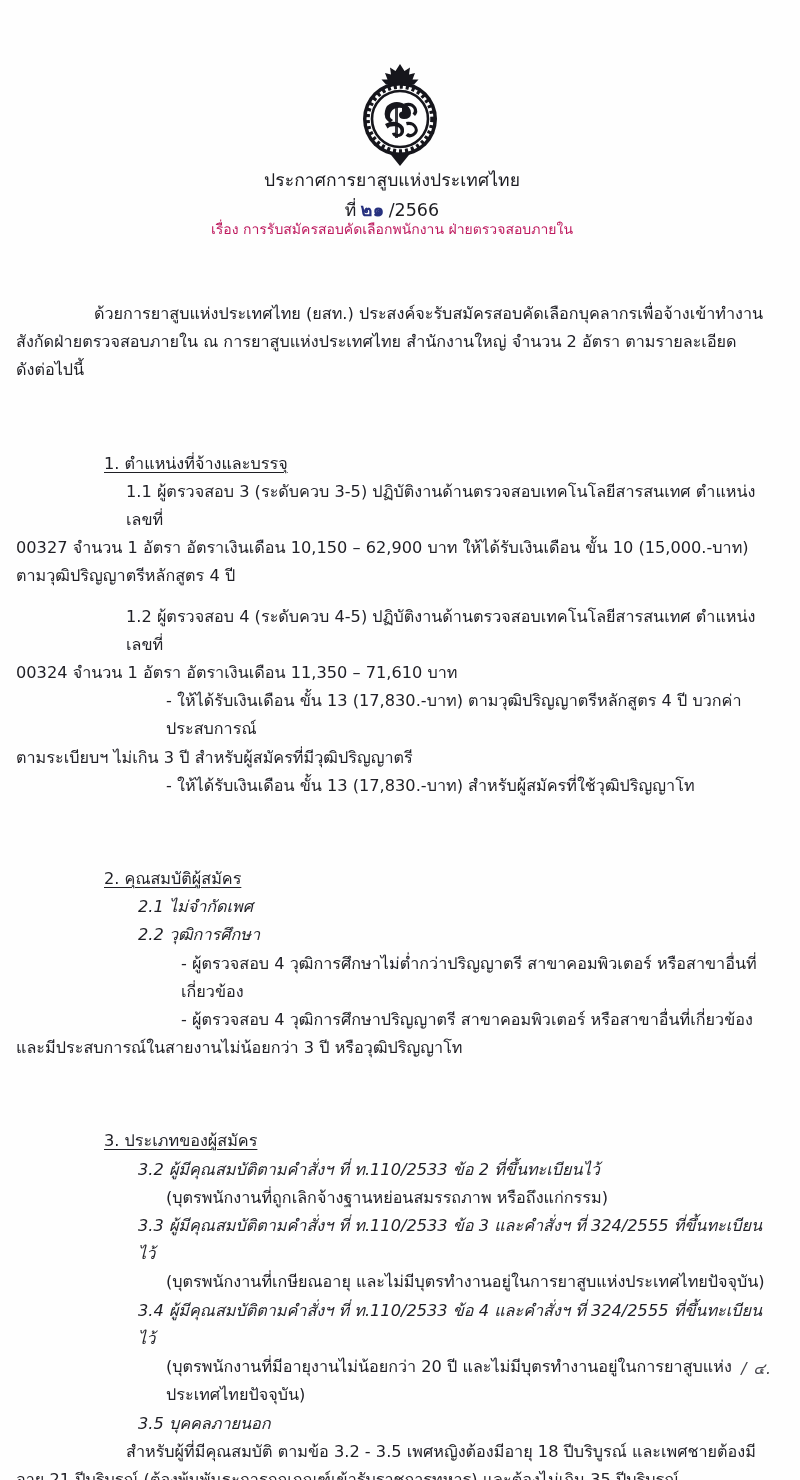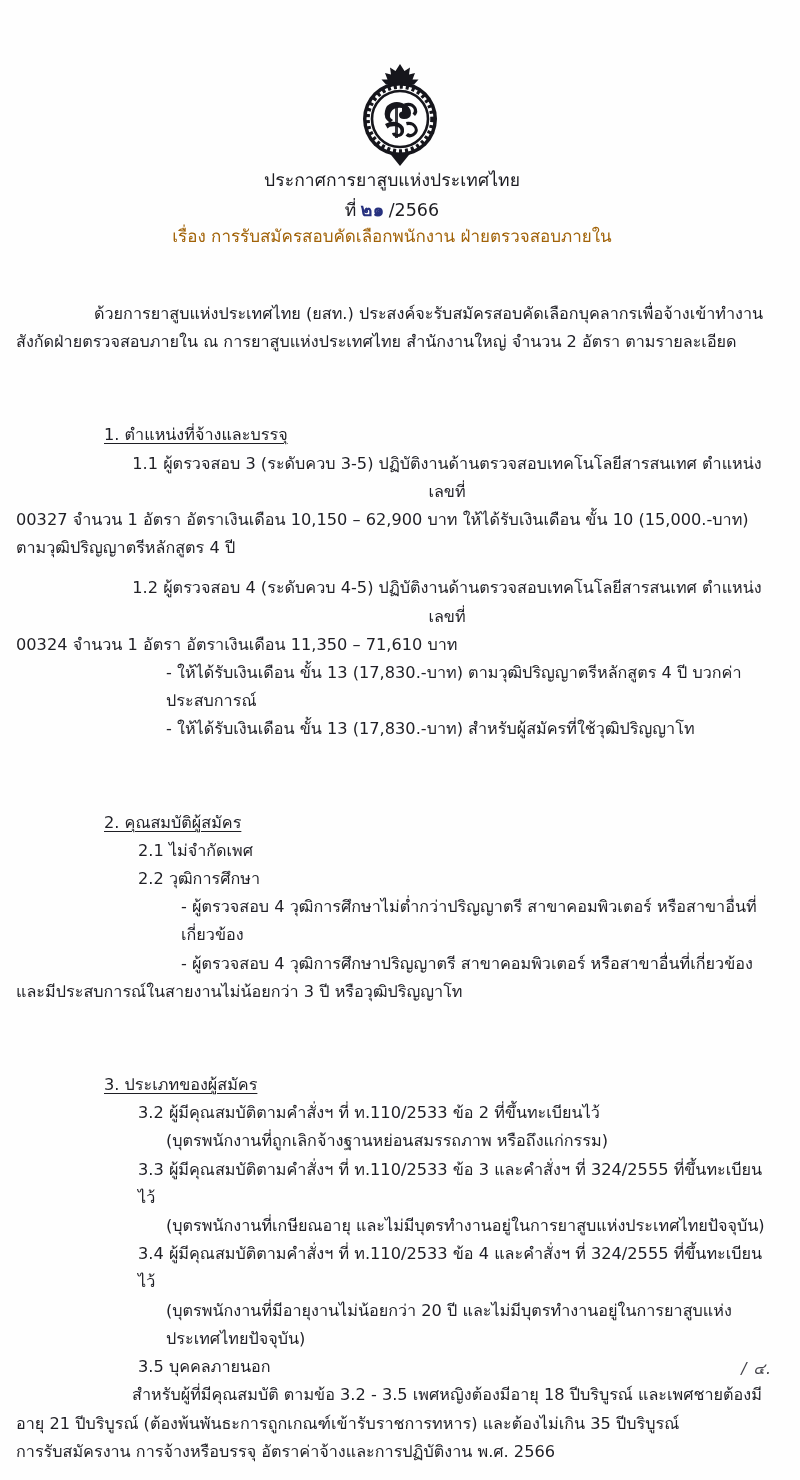--- a/index.html
+++ b/index.html
@@ -58,7 +58,7 @@
   .title-line-2 {
     font-size: 17.5px;
     display: block;
-    margin-bottom: 9px;
+    margin-bottom: 3px;
     white-space: pre;
   }
   .doc-no-hand {

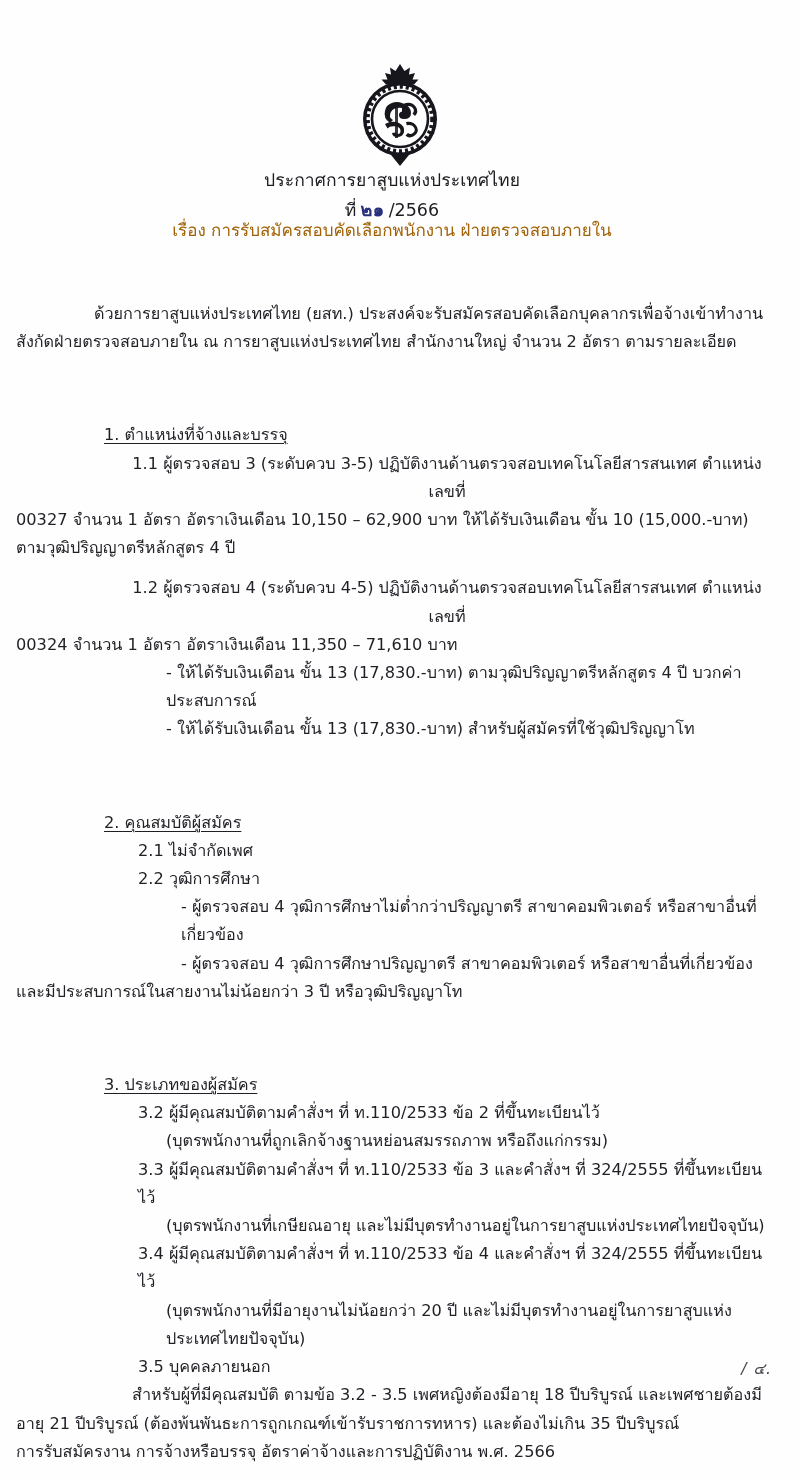--- a/index.html
+++ b/index.html
@@ -70,9 +70,9 @@
     letter-spacing: 0.5px;
   }
   .title-line-3 {
-    font-size: 17px;
-    display: block;
-    color: #a16207;
+    font-size: 14px;
+    display: block;
+    color: #be185d;
   }
 
   

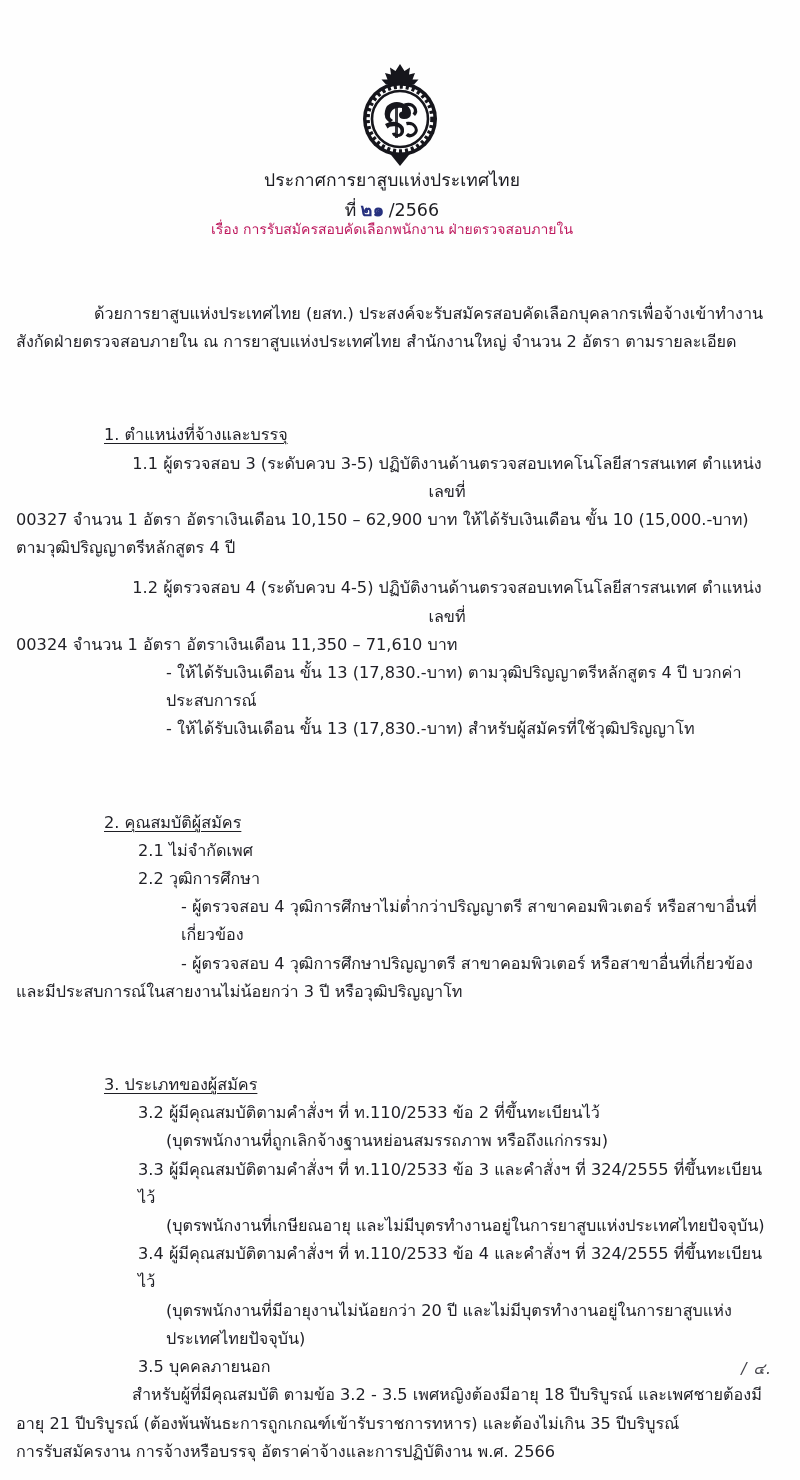--- a/index.html
+++ b/index.html
@@ -174,6 +174,7 @@
     <div class="para">
       <span class="ln indent-1">ด้วยการยาสูบแห่งประเทศไทย (ยสท.) ประสงค์จะรับสมัครสอบคัดเลือกบุคลากรเพื่อจ้างเข้าทำงาน</span>
       <span class="ln">สังกัดฝ่ายตรวจสอบภายใน ณ การยาสูบแห่งประเทศไทย สำนักงานใหญ่ จำนวน 2 อัตรา ตามรายละเอียด</span>
+      <span class="ln">ดังต่อไปนี้</span>
     </div>
 
     <div class="gap-md"></div>

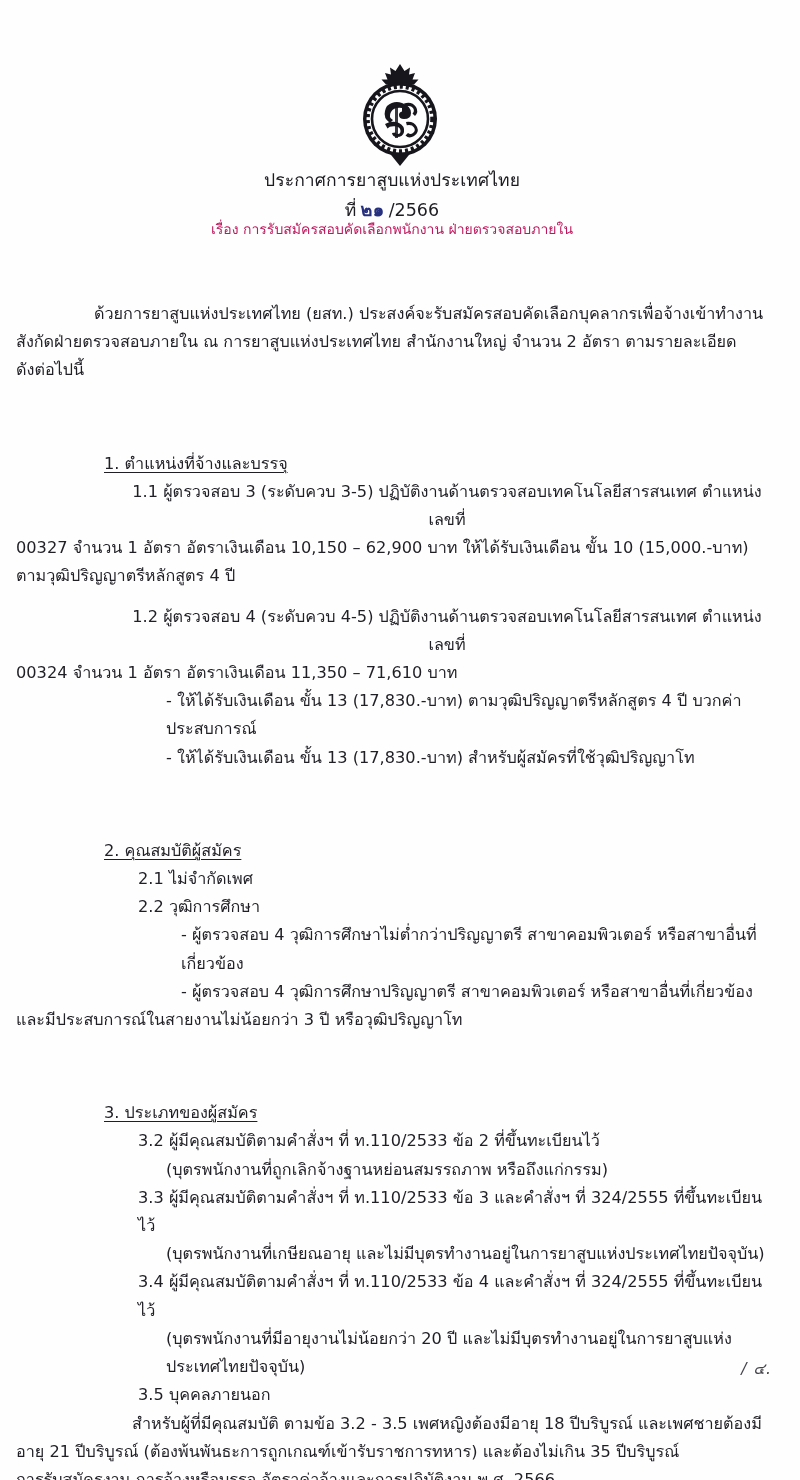--- a/index.html
+++ b/index.html
@@ -98,7 +98,7 @@
   .gap-md { height: 17px; }
 
   .indent-1 { padding-left: 78px; }
-  .indent-2 { padding-left: 110px; text-align: center; }
+  .indent-2 { padding-left: 110px; }
   .indent-3 { padding-left: 150px; }
   .indent-4 { padding-left: 165px; }
   .indent-head { padding-left: 88px; }

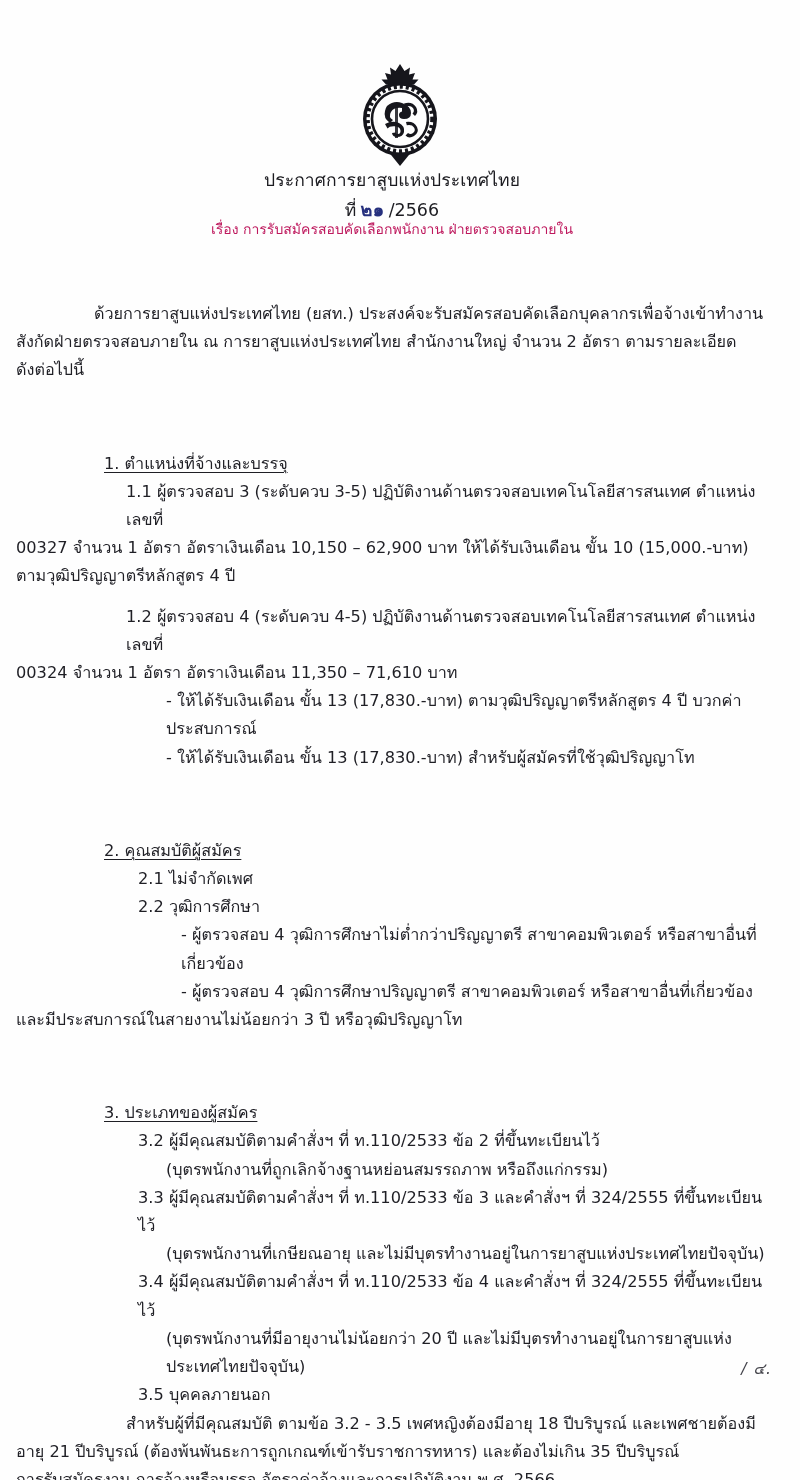--- a/index.html
+++ b/index.html
@@ -188,6 +188,7 @@
       <span class="ln indent-2">1.2 ผู้ตรวจสอบ 4 (ระดับควบ 4-5) ปฏิบัติงานด้านตรวจสอบเทคโนโลยีสารสนเทศ ตำแหน่งเลขที่</span>
       <span class="ln">00324 จำนวน 1 อัตรา อัตราเงินเดือน 11,350 – 71,610 บาท</span>
       <span class="ln indent-3">- ให้ได้รับเงินเดือน ขั้น 13 (17,830.-บาท) ตามวุฒิปริญญาตรีหลักสูตร 4 ปี บวกค่าประสบการณ์</span>
+      <span class="ln">ตามระเบียบฯ ไม่เกิน 3 ปี สำหรับผู้สมัครที่มีวุฒิปริญญาตรี</span>
       <span class="ln indent-3">- ให้ได้รับเงินเดือน ขั้น 13 (17,830.-บาท) สำหรับผู้สมัครที่ใช้วุฒิปริญญาโท</span>
     </div>
 

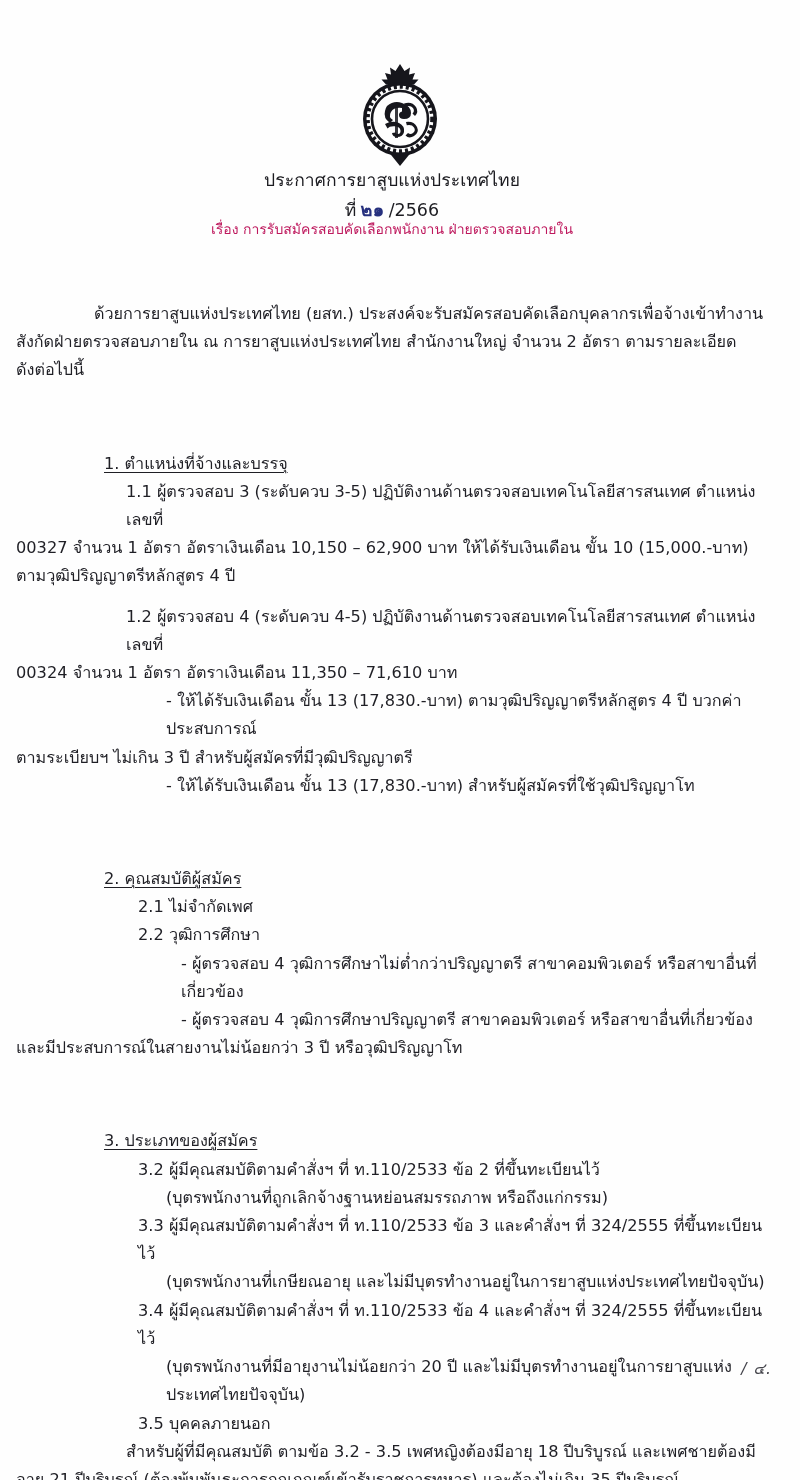--- a/index.html
+++ b/index.html
@@ -102,7 +102,7 @@
   .indent-3 { padding-left: 150px; }
   .indent-4 { padding-left: 165px; }
   .indent-head { padding-left: 88px; }
-  .indent-sub { padding-left: 122px; }
+  .indent-sub { padding-left: 122px; font-style: italic; }
 
   .section-head {
     text-decoration: underline;

